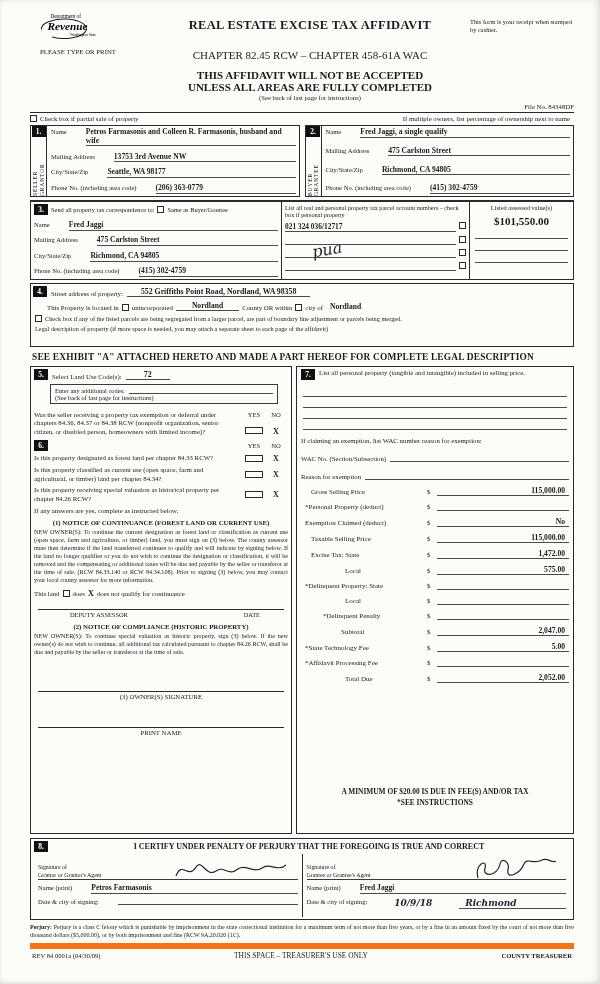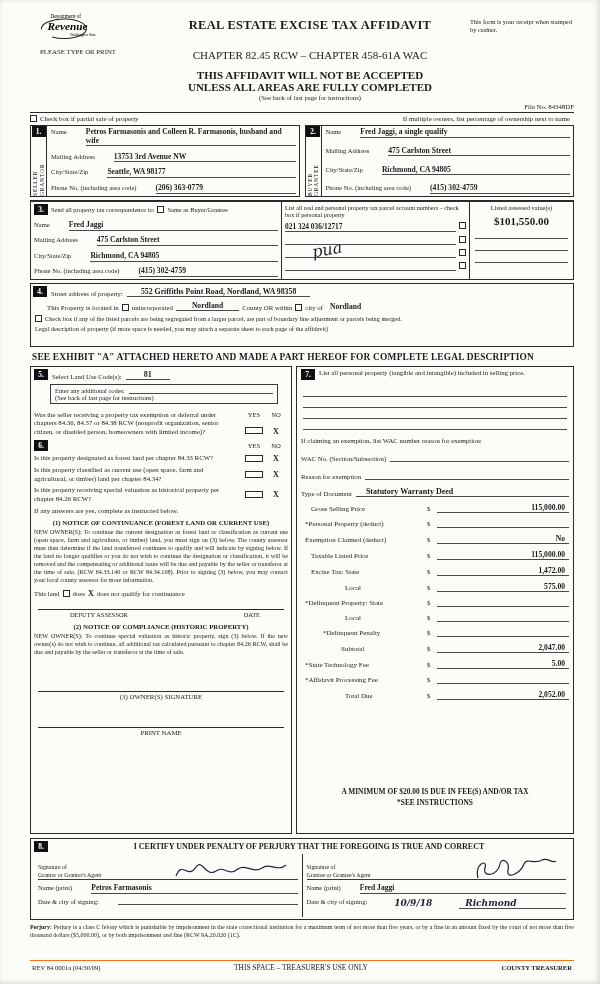--- a/index.html
+++ b/index.html
@@ -309,7 +309,7 @@
         <div class="s5head">
           <span class="num-badge">5.</span>
           <span>Select Land Use Code(s):</span>
-          <span class="code">81</span>
+          <span class="code">72</span>
         </div>
         <div class="codes-box">
           <div class="cl">

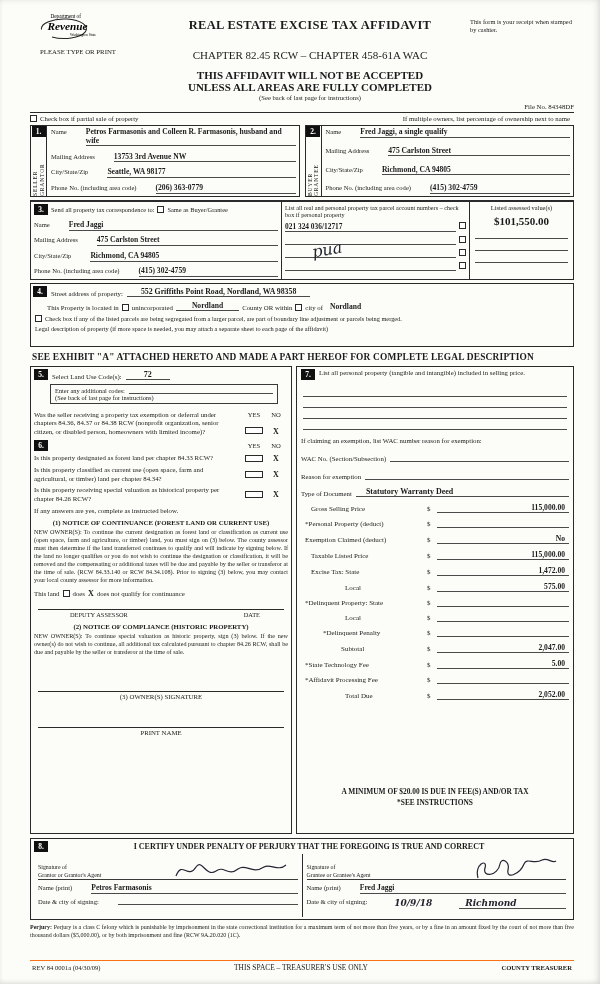--- a/index.html
+++ b/index.html
@@ -401,10 +401,6 @@
           <span>Reason for exemption</span>
           <span class="uline"></span>
         </div>
-        <div class="drow">
-          <span>Type of Document</span>
-          <span class="dval">Statutory Warranty Deed</span>
-        </div>
 
         <div class="mrow">
           <span class="i1">Gross Selling Price</span>

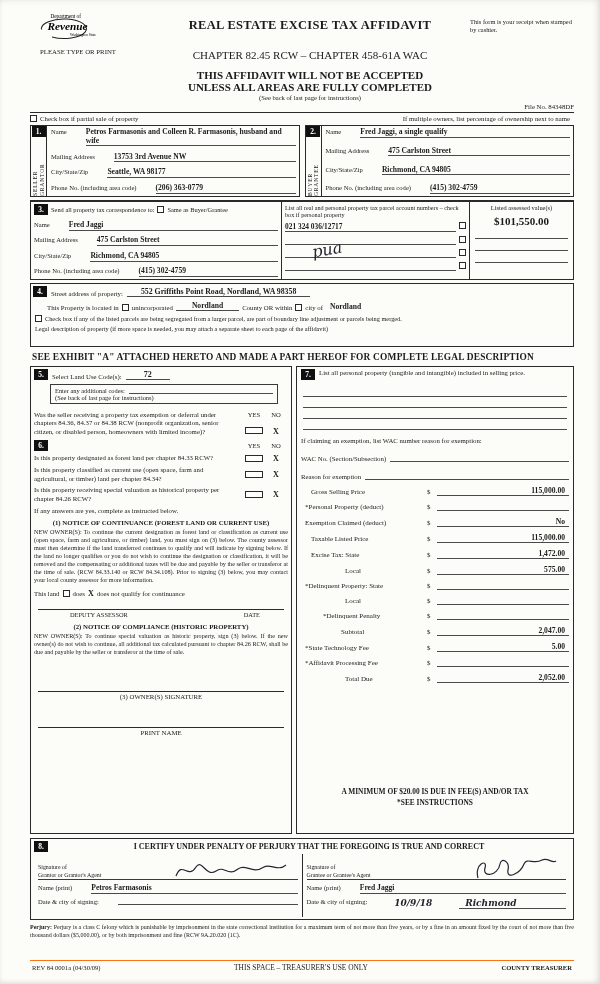--- a/index.html
+++ b/index.html
@@ -421,7 +421,7 @@
           <span class="mval">No</span>
         </div>
         <div class="mrow">
-          <span class="i1">Taxable Listed Price</span>
+          <span class="i1">Taxable Selling Price</span>
             <span class="mspace"></span>
           <span class="mdollar">$</span>
           <span class="mval">115,000.00</span>

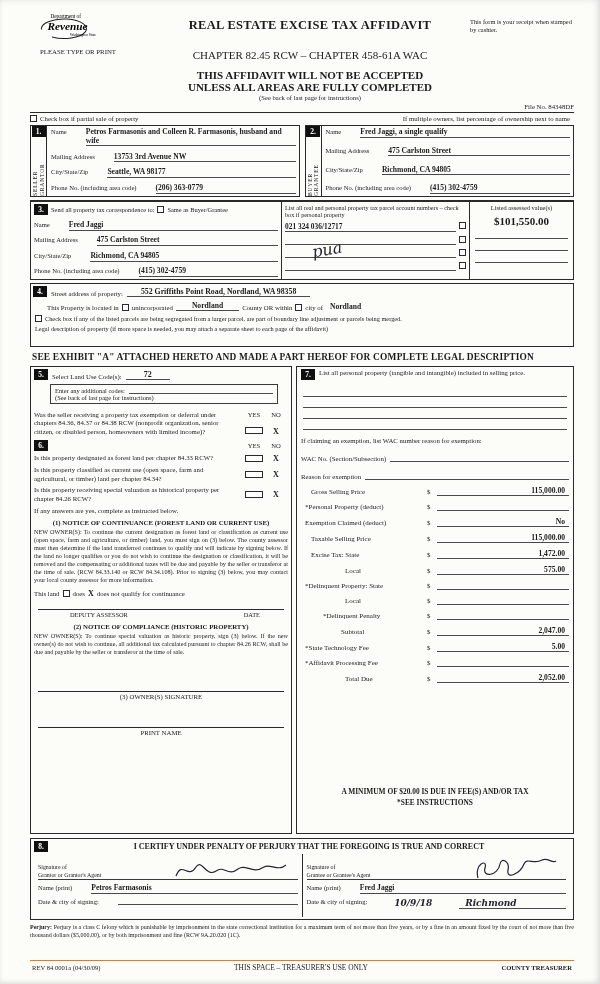--- a/index.html
+++ b/index.html
@@ -127,7 +127,7 @@
   .handcity { font-size:9px; padding:0 6px; }
 
   .perjury { margin-top:4px; font-size:6px; line-height:1.3; text-align:justify; }
-  .footer { border-top:1px solid #f97316; margin-top:20px; padding:2px 2px 0; display:flex; align-items:center; font-size:6.6px; }
+  .footer { border-top:6px solid #f97316; margin-top:3px; padding:2px 2px 0; display:flex; align-items:center; font-size:6.6px; }
   .footer .mid { flex:1; text-align:center; font-size:7.4px; }
   .stamp { position:absolute; left:28px; bottom:12px; font-family:"DejaVu Sans Mono",monospace; font-size:9.5px; letter-spacing:.6px; color:#2e2e2e; }
 </style>

